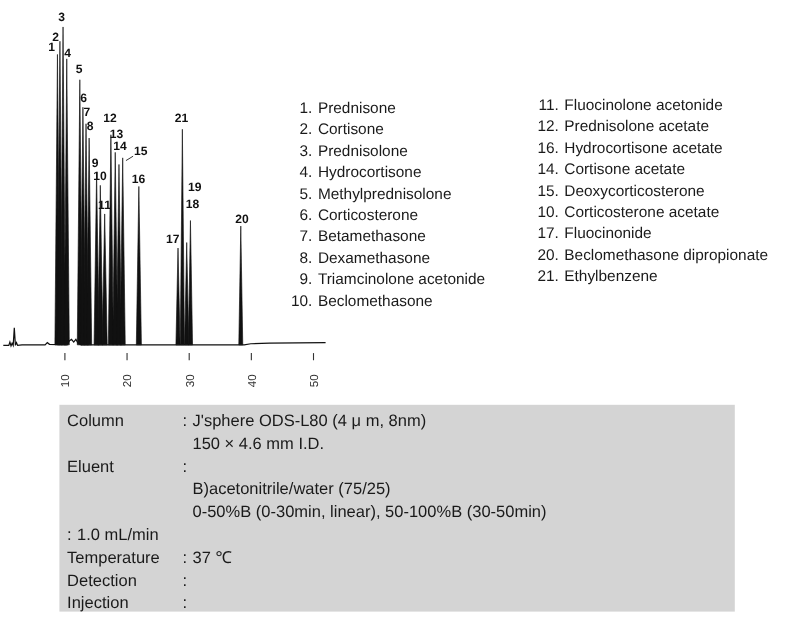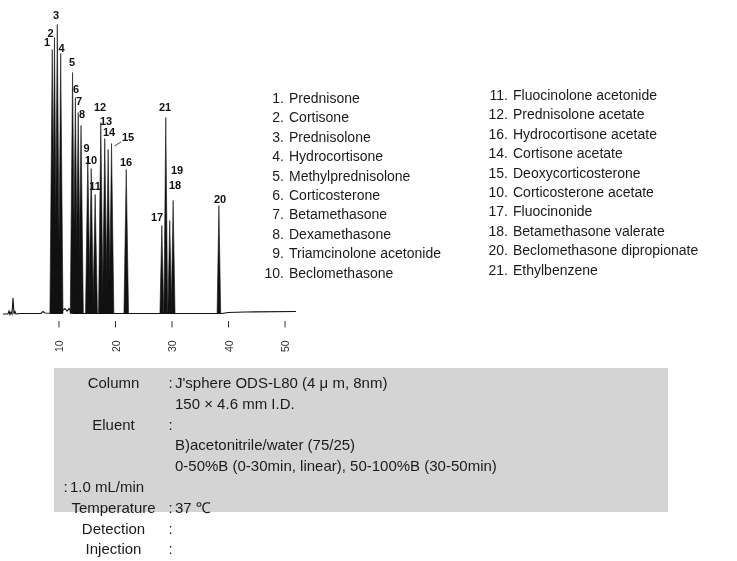--- a/index.html
+++ b/index.html
@@ -161,10 +161,6 @@
         <span class="legend-name">Fluocinonide</span>
       </div>
       <div class="legend-item">
-        <span class="legend-num">18.</span>
-        <span class="legend-name">Betamethasone valerate</span>
-      </div>
-      <div class="legend-item">
         <span class="legend-num">20.</span>
         <span class="legend-name">Beclomethasone dipropionate</span>
       </div>

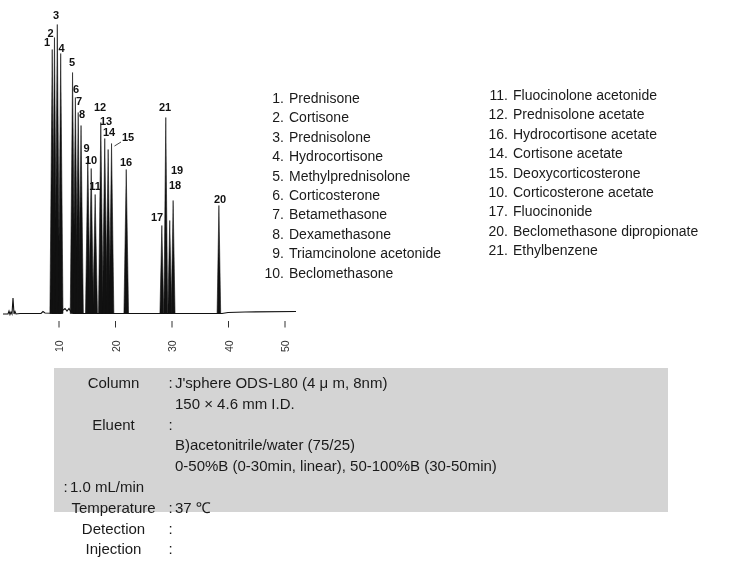--- a/index.html
+++ b/index.html
@@ -19,8 +19,8 @@
   .legend-item{display:flex;}
   .legend-num{display:inline-block;width:26px;text-align:right;margin-right:5px;flex:0 0 26px;}
   
-  .conditions{position:absolute;left:54px;top:368px;width:614px;height:144px;
-    padding:5px 0 0 7px;box-sizing:border-box;font-size:15px;line-height:20.8px;white-space:nowrap;text-align:center;}
+  .conditions{position:absolute;left:54px;top:368px;width:614px;height:188px;
+    padding:5px 0 0 7px;box-sizing:border-box;font-size:15px;line-height:20.8px;white-space:nowrap;}
   .cond-line{display:flex;}
   .cl-label{flex:0 0 105px;width:105px;}
   .cl-colon{flex:0 0 9px;width:9px;}

